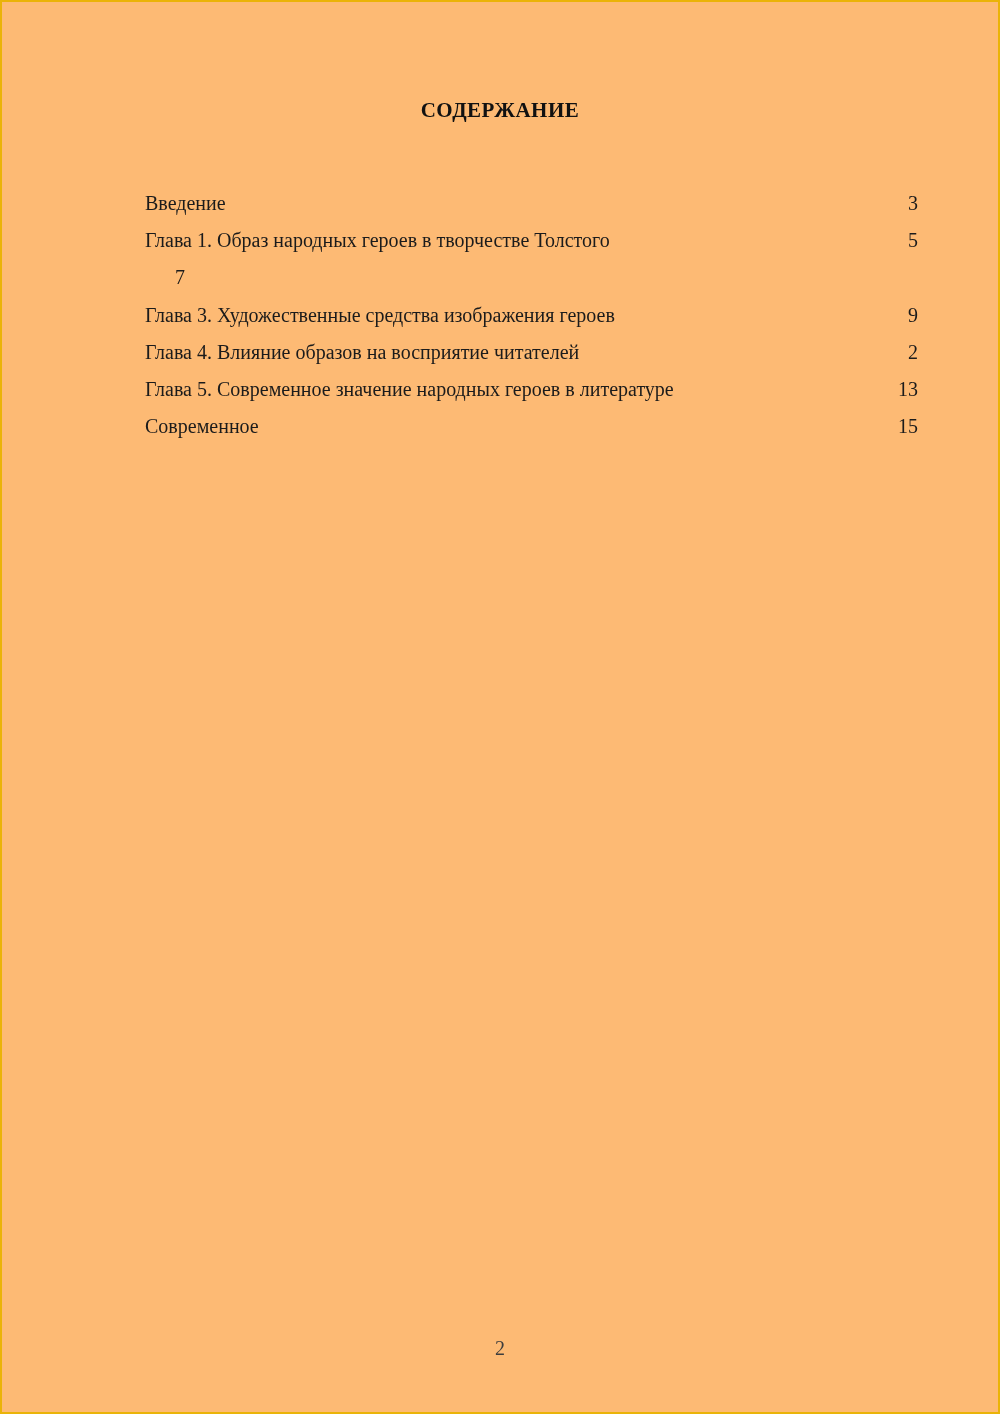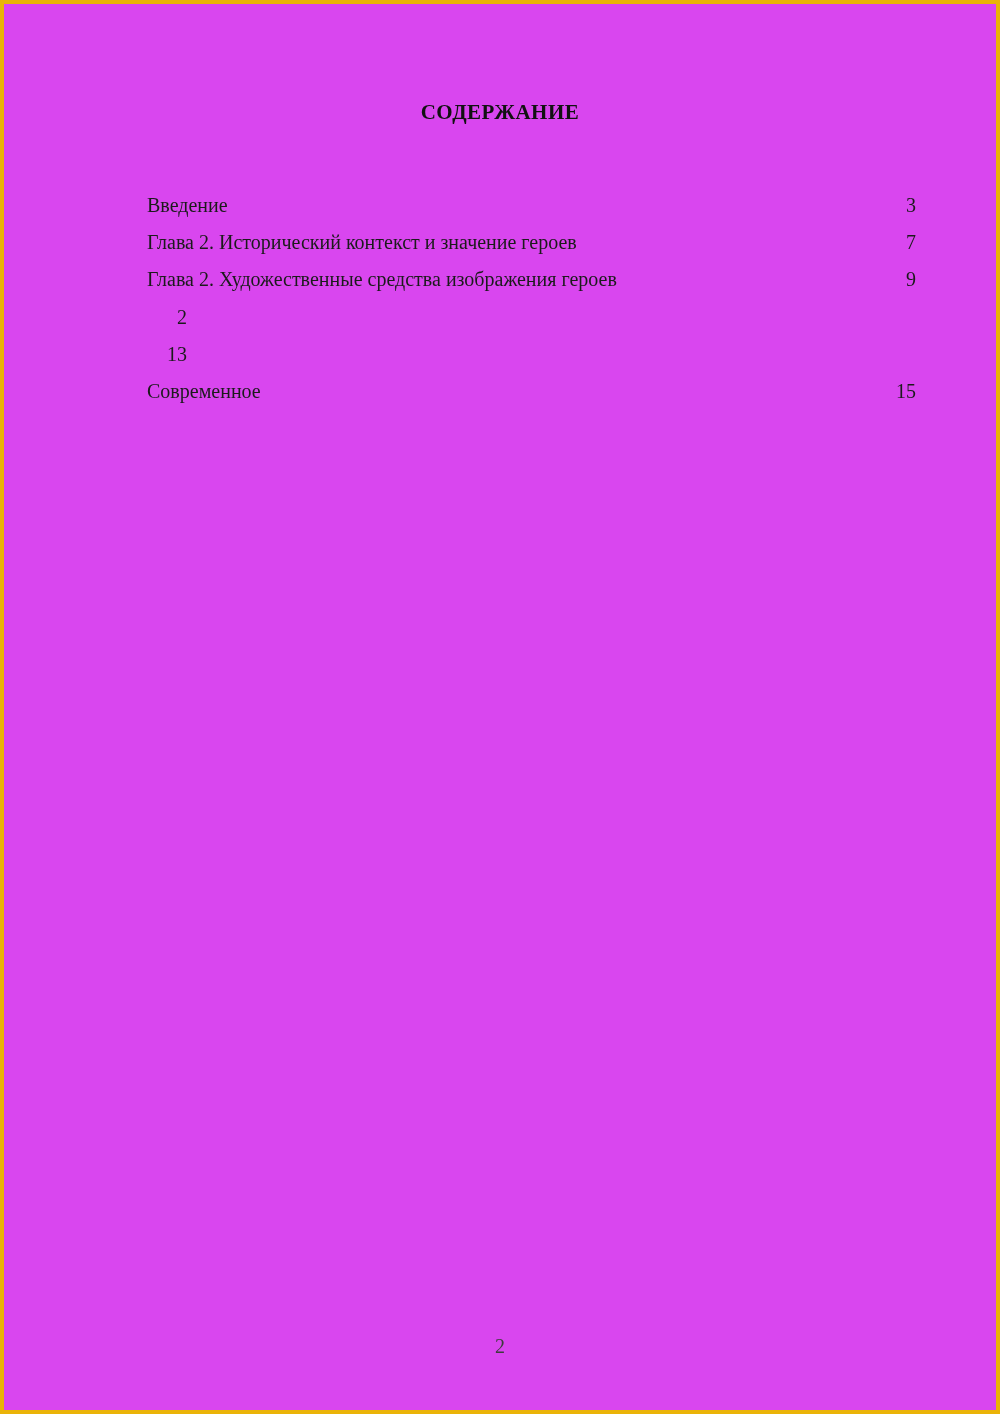--- a/index.html
+++ b/index.html
@@ -18,9 +18,9 @@
   .page {
     position: absolute;
     inset: 0;
-    border: 4px solid #eab308;
+    border: 2px solid #eab308;
     box-sizing: border-box;
-    background: #d946ef;
+    background: #fdba74;
   }
   .doc-title {
     text-align: center;

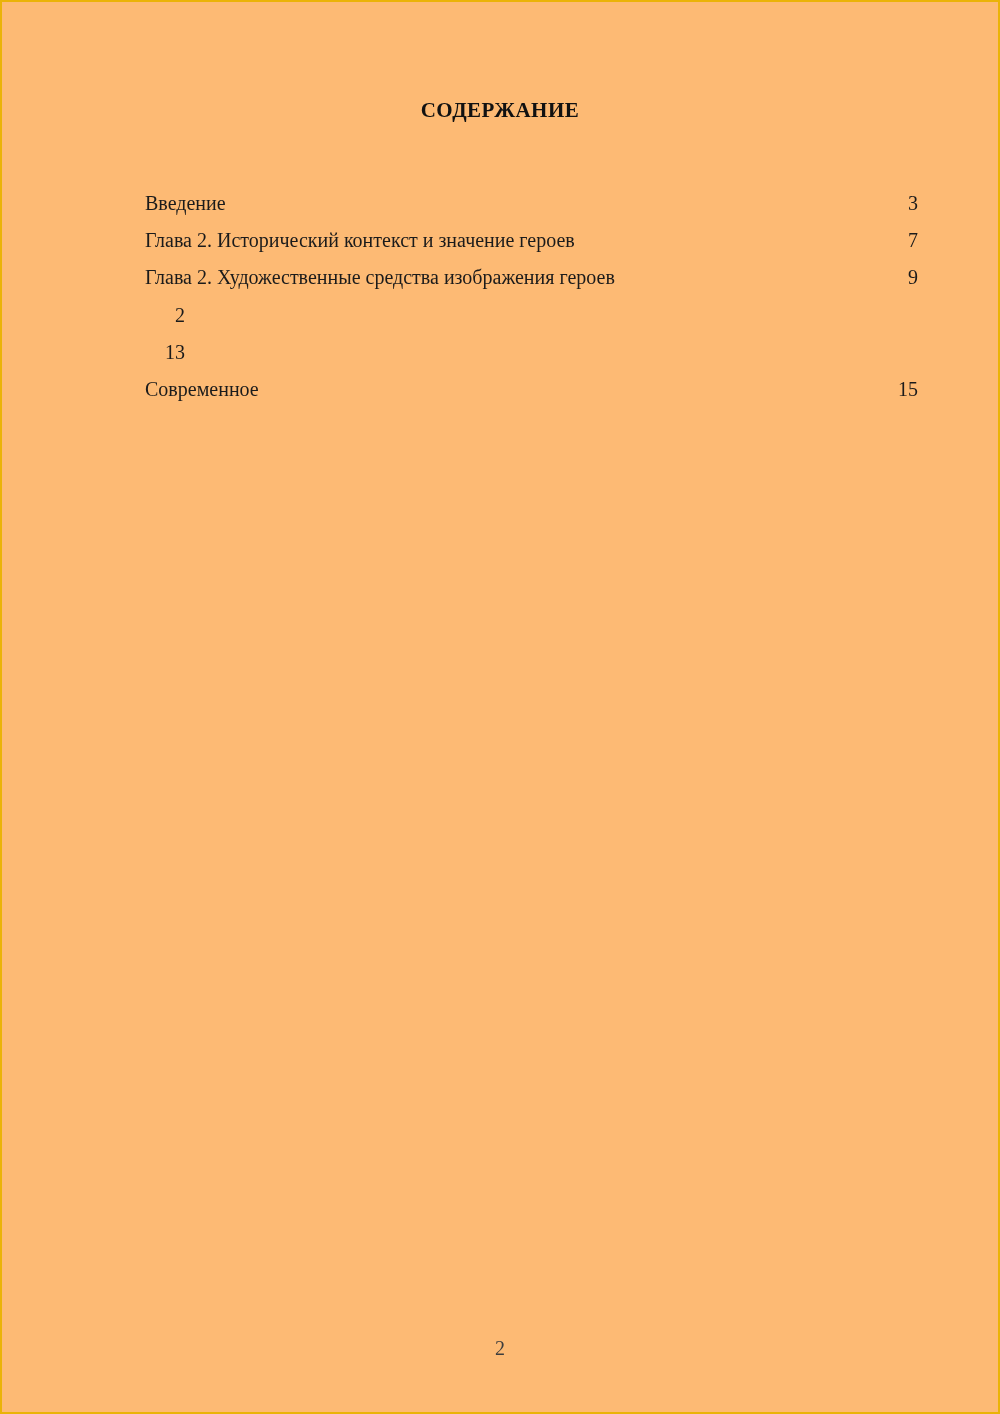--- a/index.html
+++ b/index.html
@@ -74,6 +74,10 @@
         <span class="toc-page">3</span>
       </div>
       <div class="toc-row">
+        <span class="toc-label">Глава 1. Образ народных героев в творчестве Толстого</span>
+        <span class="toc-page">5</span>
+      </div>
+      <div class="toc-row">
         <span class="toc-label">Глава 2. Исторический контекст и значение героев</span>
         <span class="toc-page">7</span>
       </div>

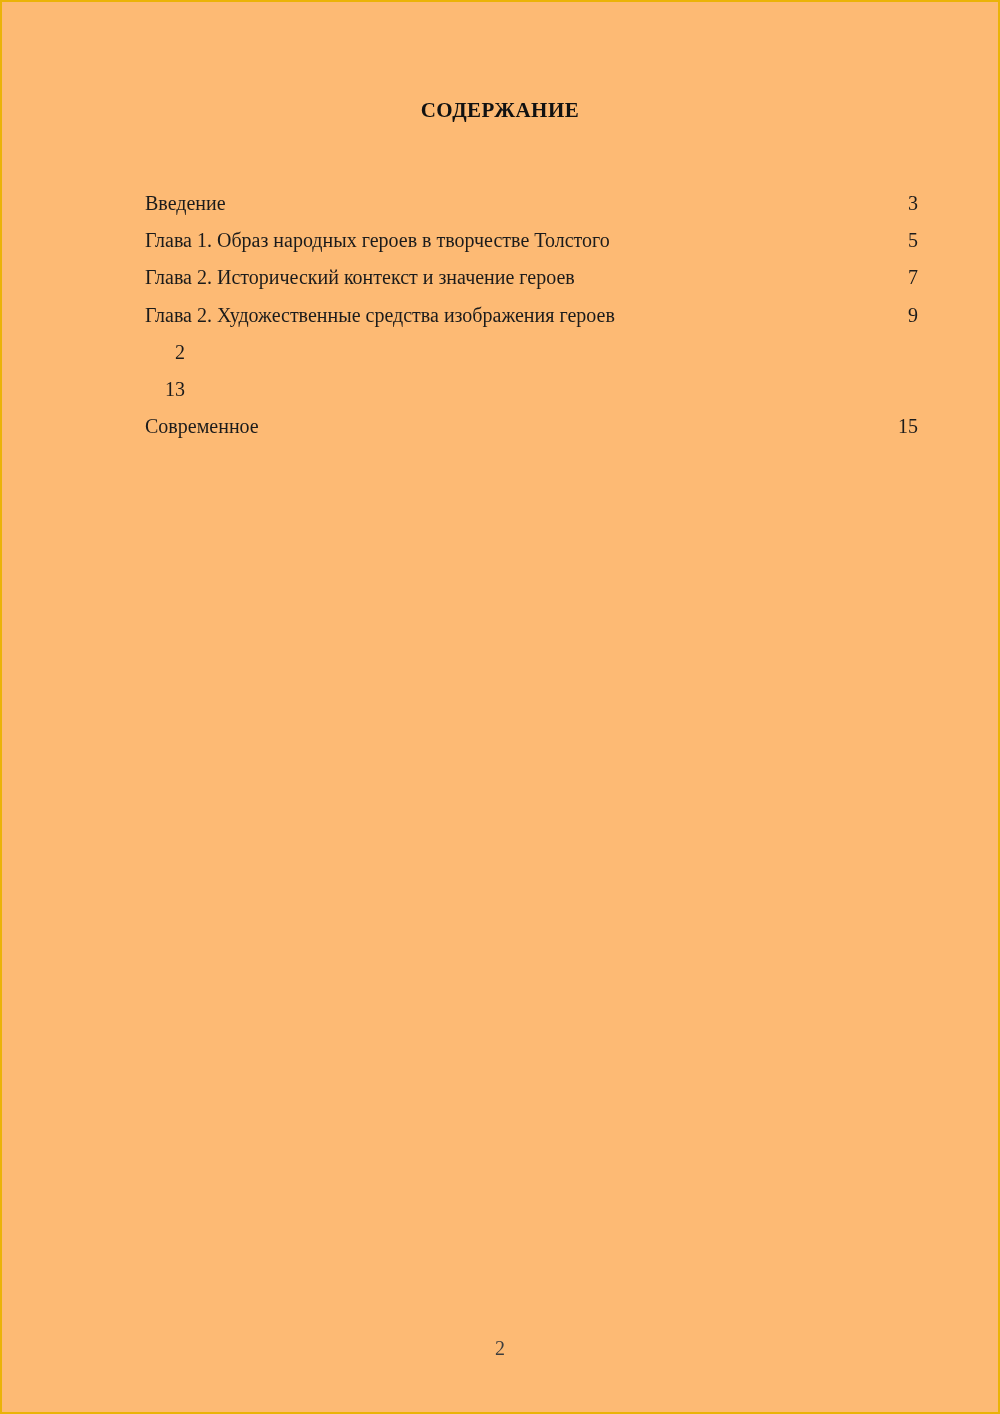--- a/index.html
+++ b/index.html
@@ -78,7 +78,6 @@
         <span class="toc-page">5</span>
       </div>
       <div class="toc-row">
-        <span class="toc-label">Глава 2. Исторический контекст и значение героев</span>
         <span class="toc-page">7</span>
       </div>
       <div class="toc-row">

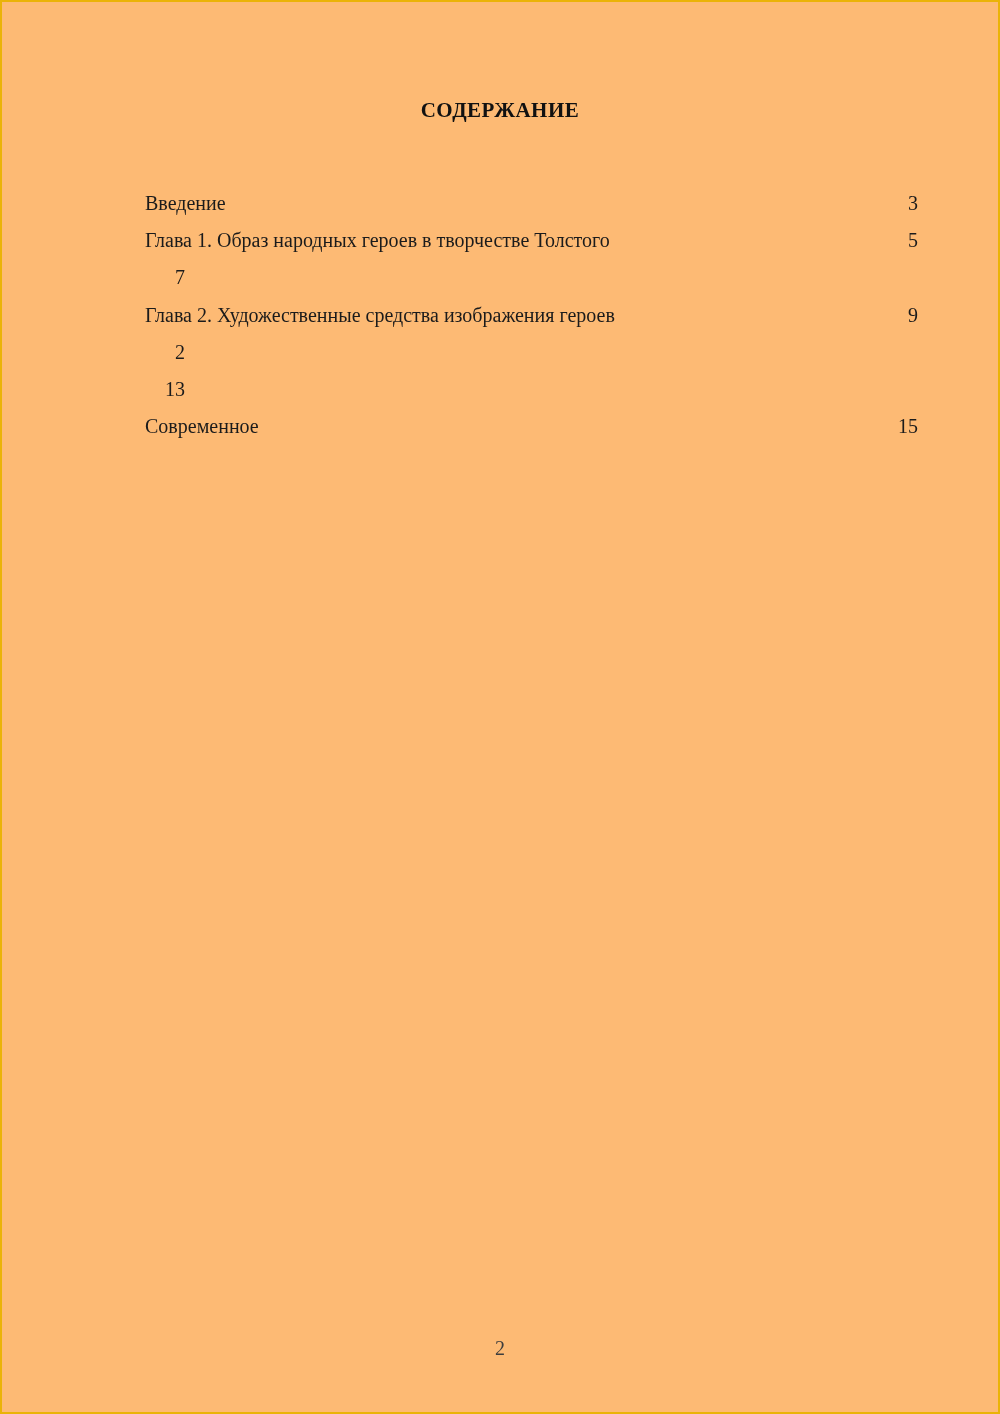--- a/index.html
+++ b/index.html
@@ -81,7 +81,7 @@
         <span class="toc-page">7</span>
       </div>
       <div class="toc-row">
-        <span class="toc-label">Глава 2. Художественные средства изображения героев</span>
+        <span class="toc-label">Глава 3. Художественные средства изображения героев</span>
         <span class="toc-page">9</span>
       </div>
       <div class="toc-row">

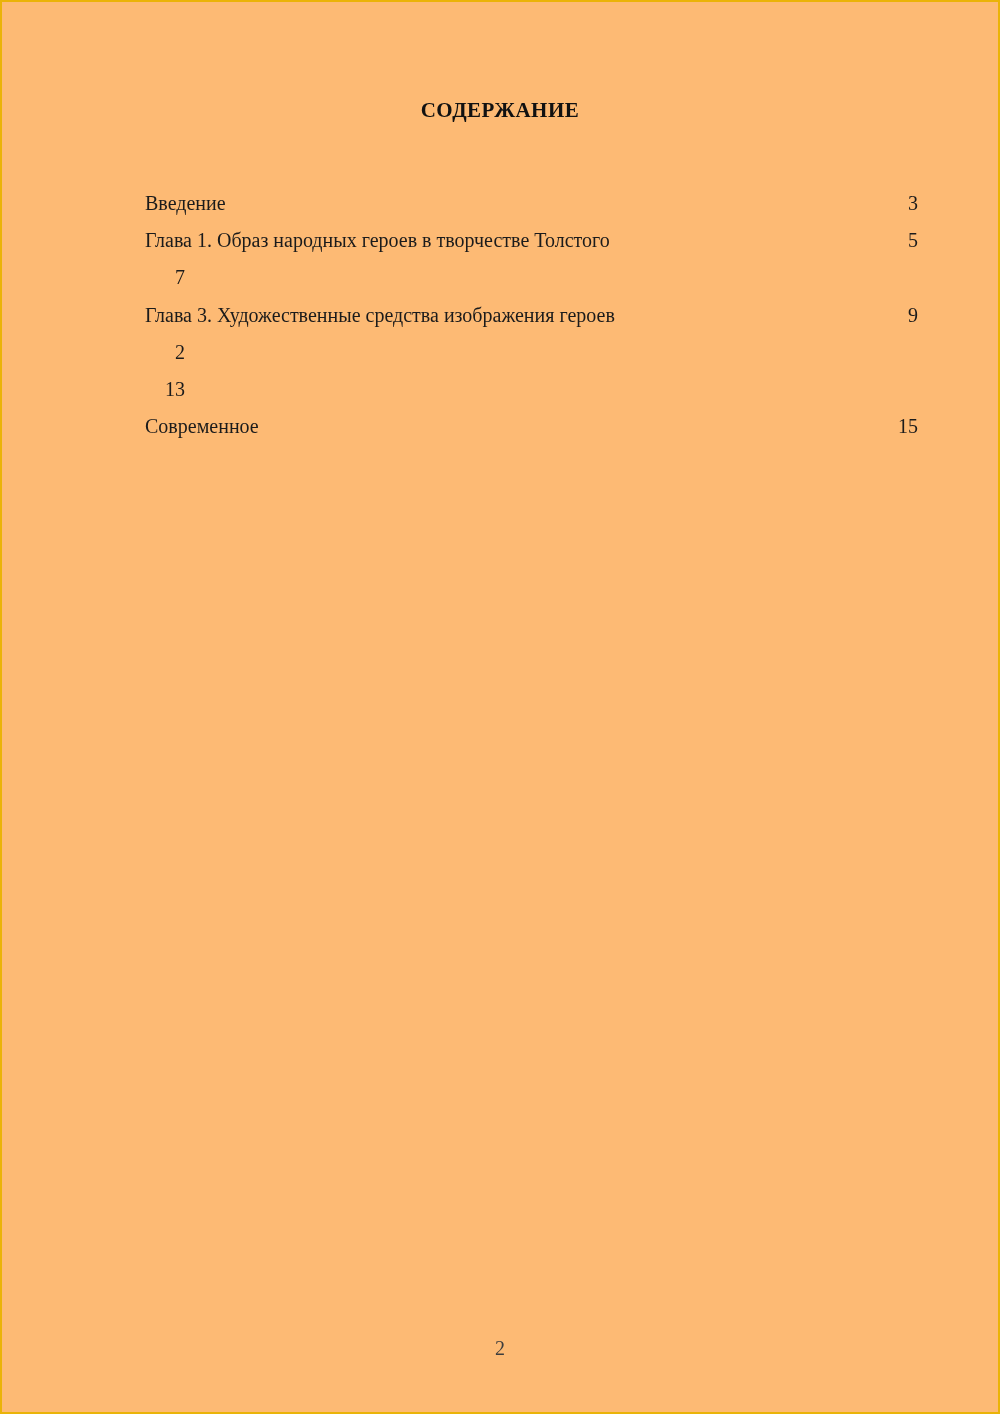--- a/index.html
+++ b/index.html
@@ -85,6 +85,7 @@
         <span class="toc-page">9</span>
       </div>
       <div class="toc-row">
+        <span class="toc-label">Глава 4. Влияние образов на восприятие читателей</span>
         <span class="toc-page">2</span>
       </div>
       <div class="toc-row">

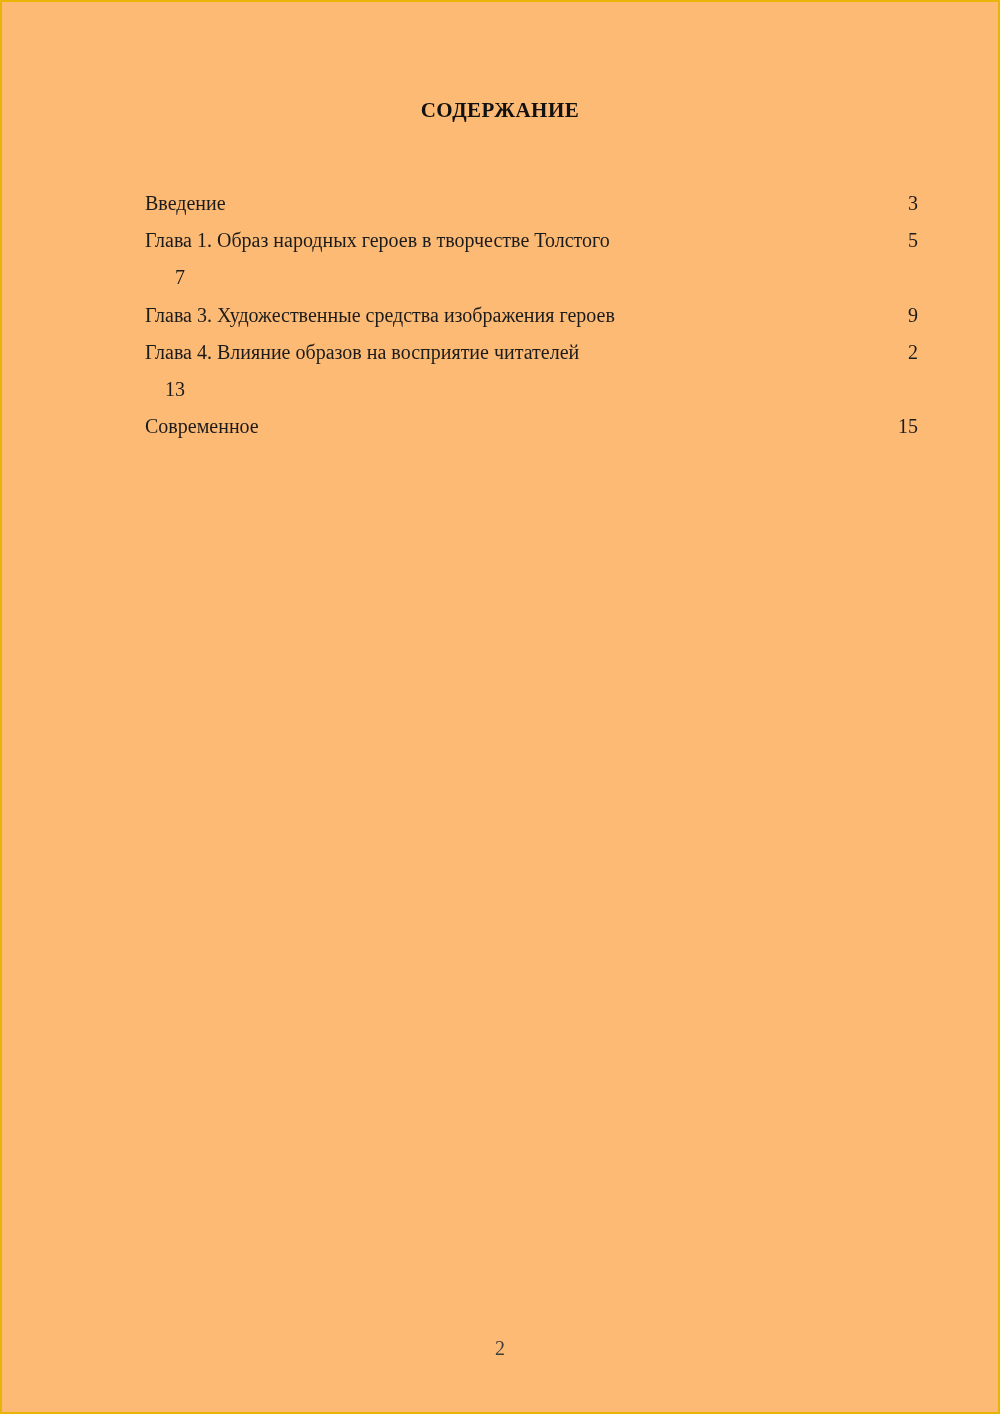--- a/index.html
+++ b/index.html
@@ -89,6 +89,7 @@
         <span class="toc-page">2</span>
       </div>
       <div class="toc-row">
+        <span class="toc-label">Глава 5. Современное значение народных героев в литературе</span>
         <span class="toc-page">13</span>
       </div>
       <div class="toc-row">

